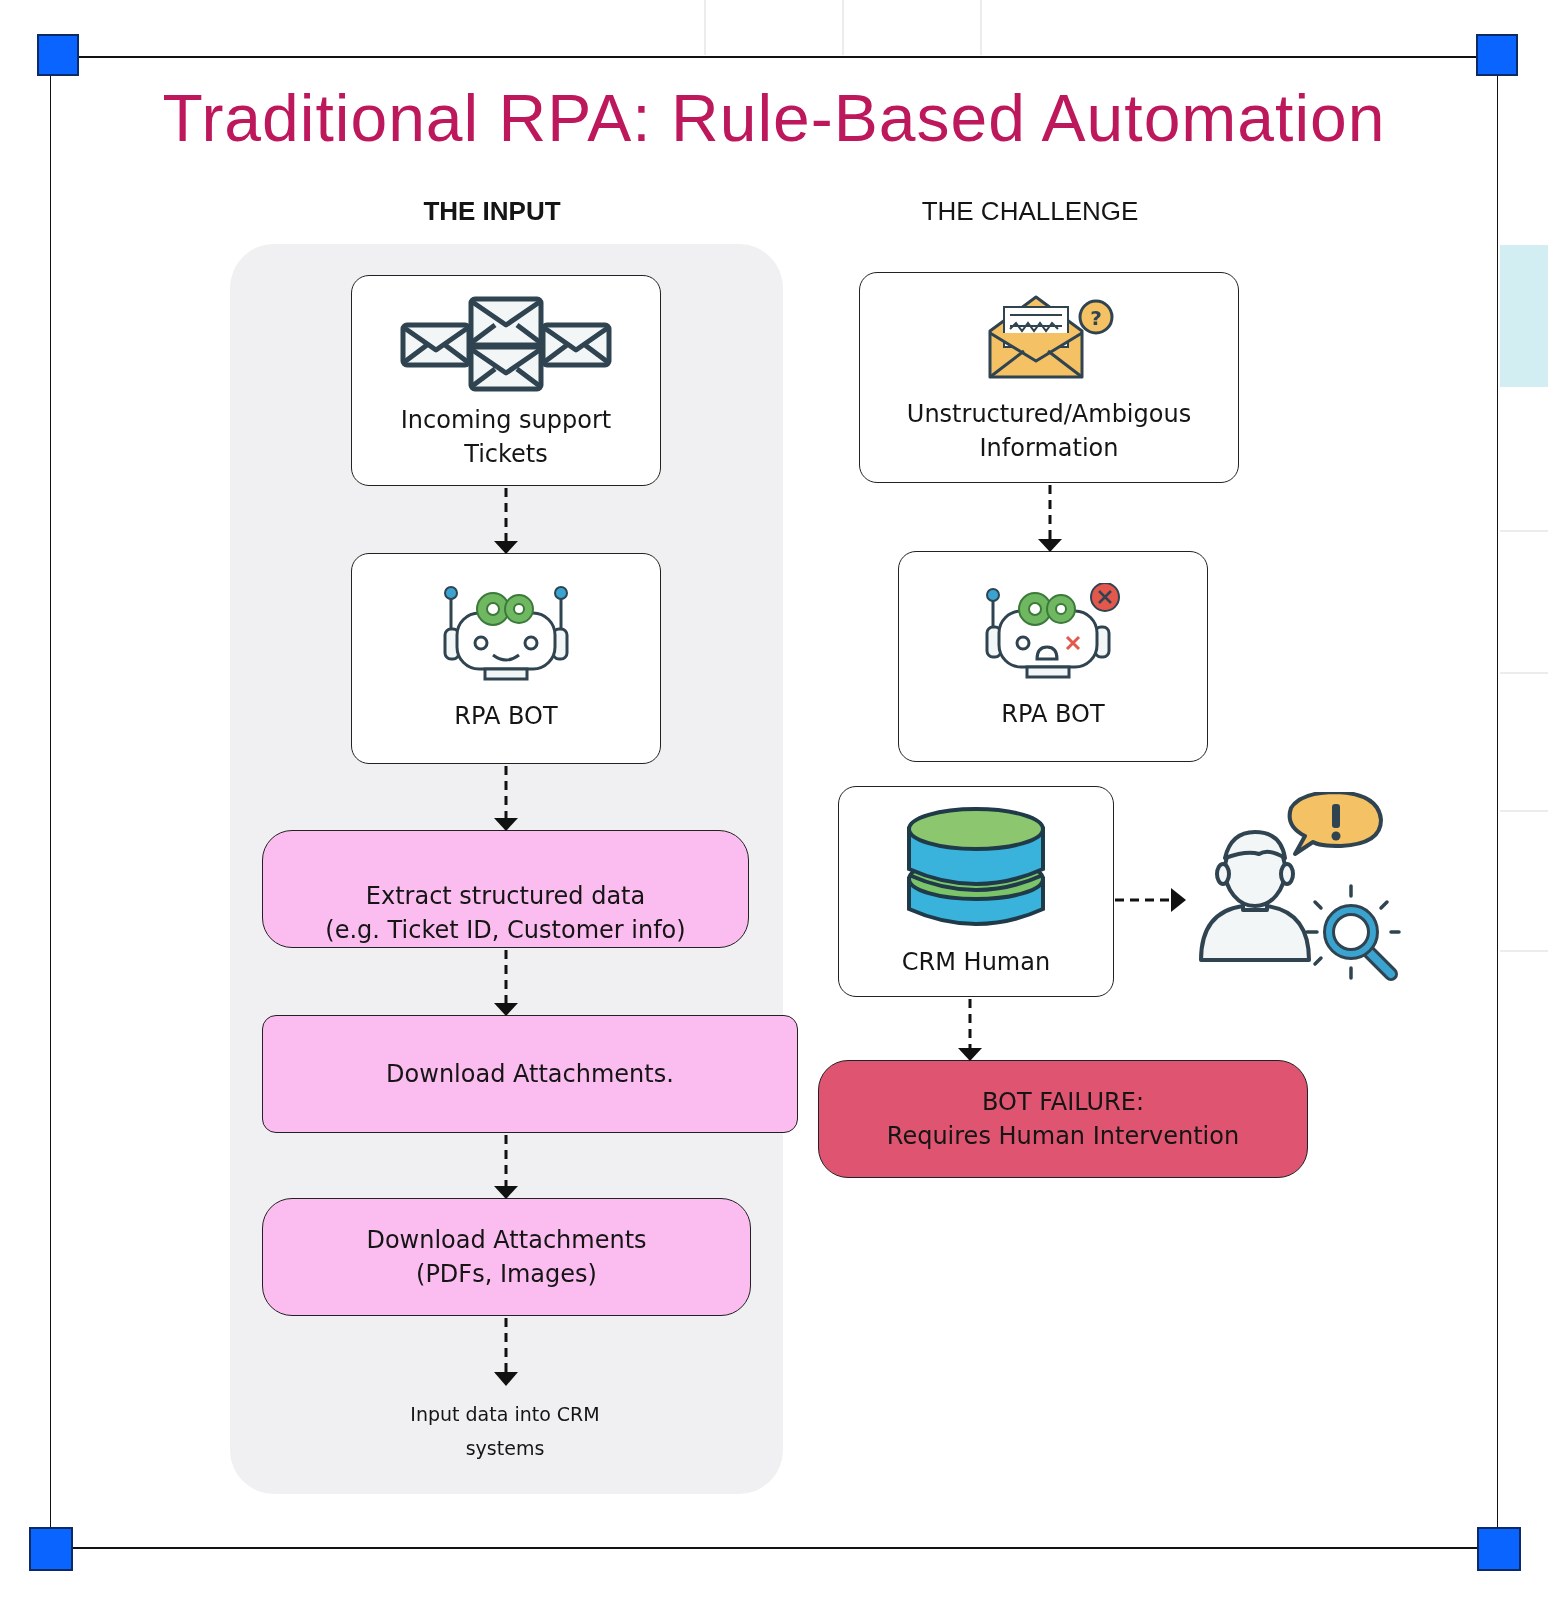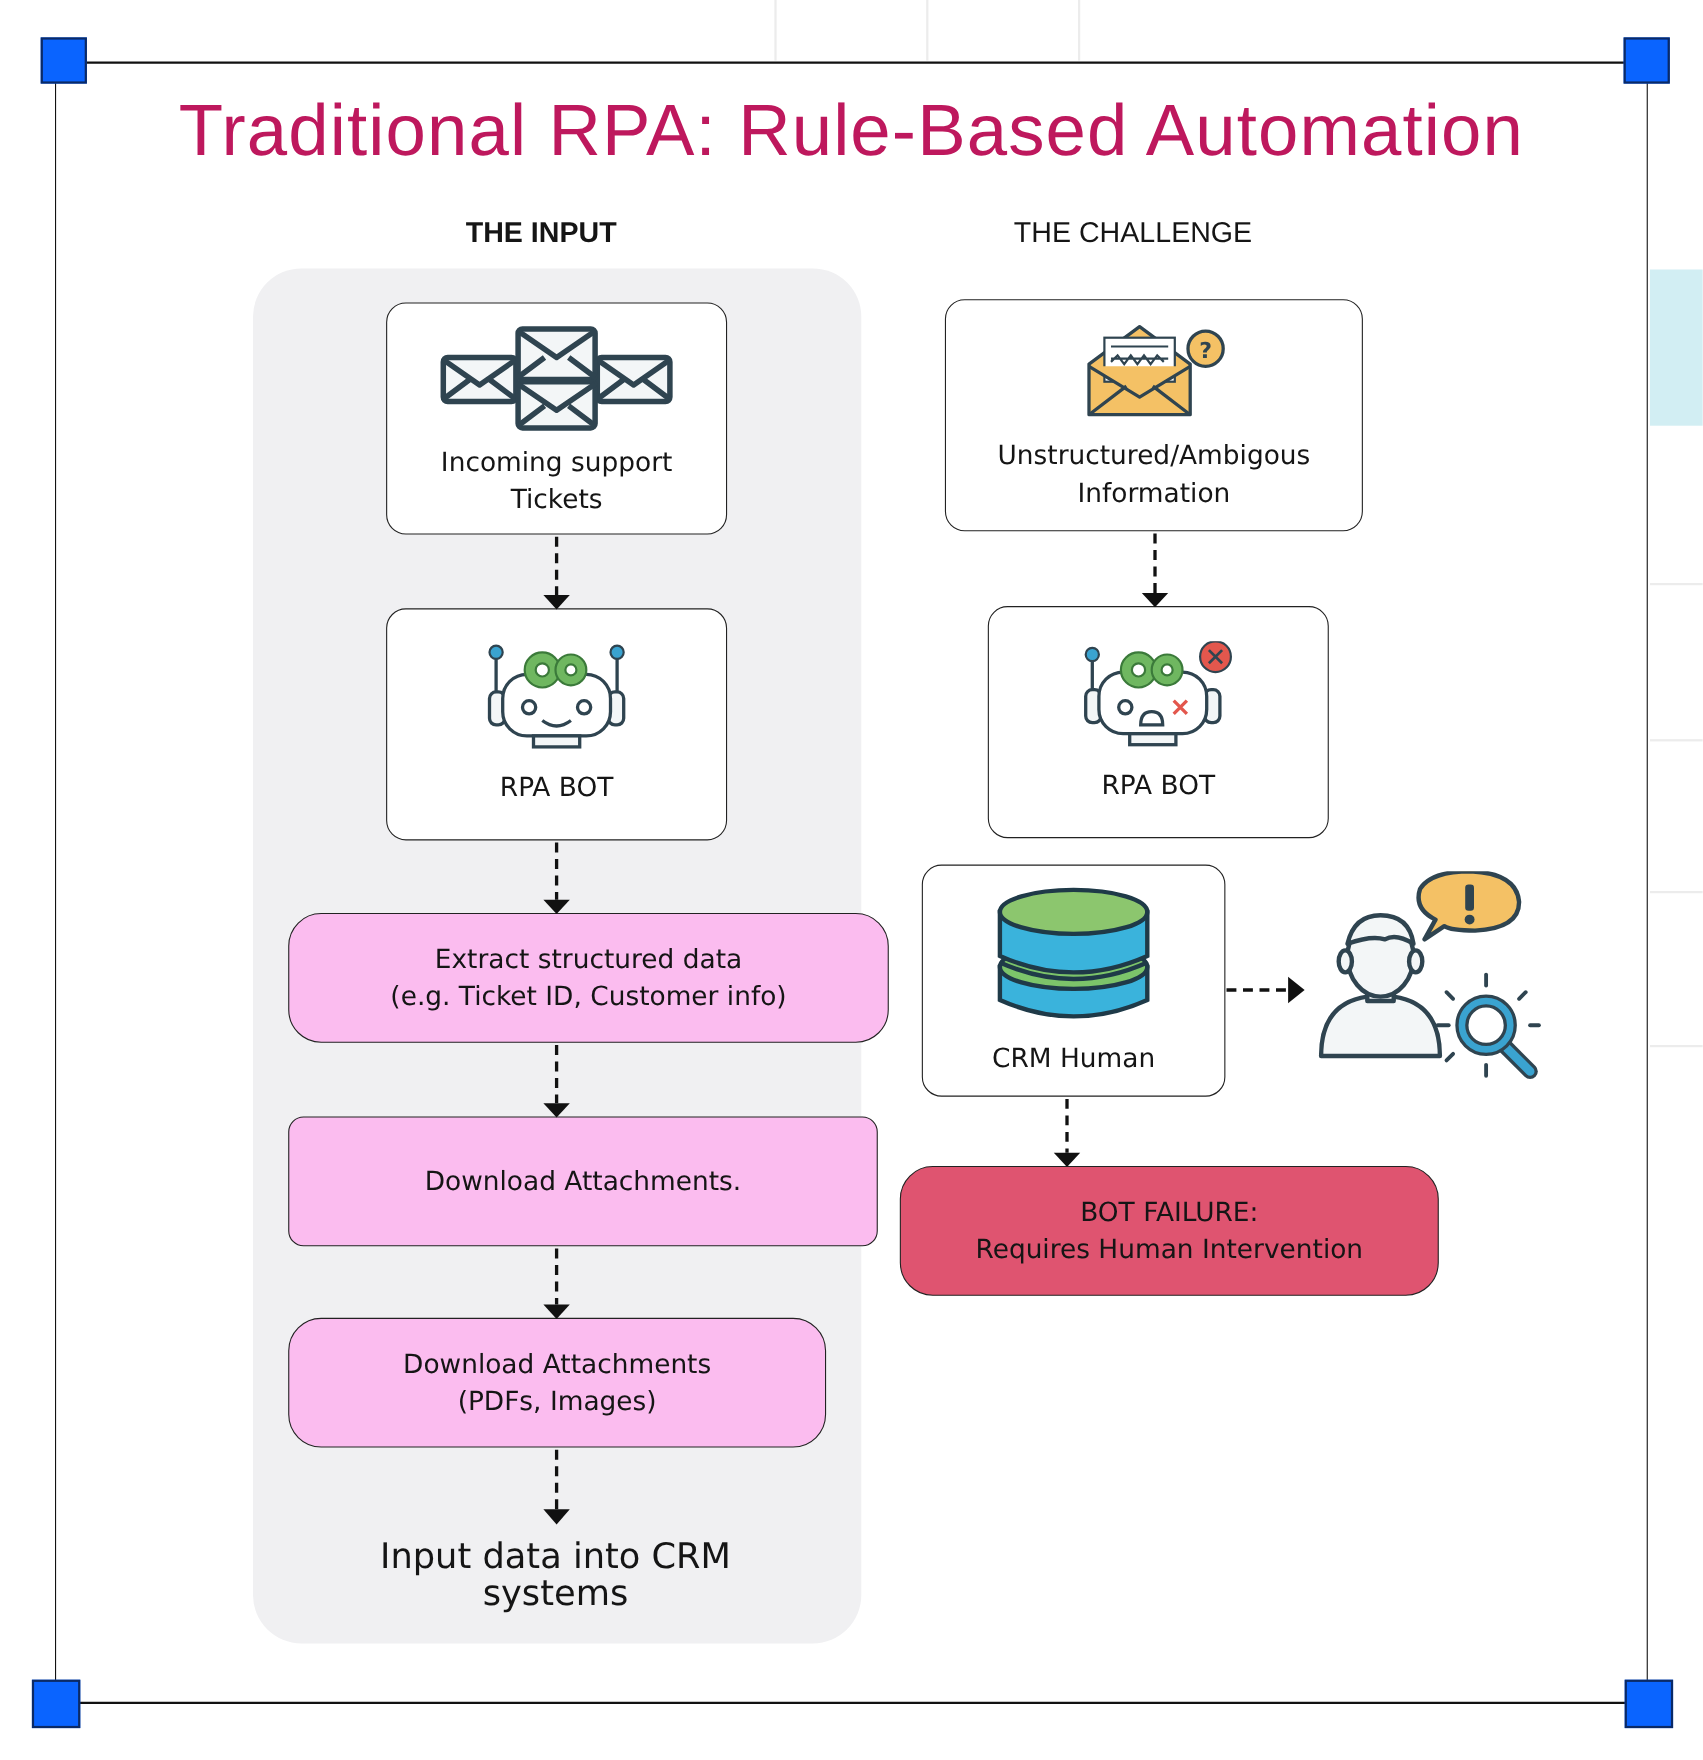--- a/index.html
+++ b/index.html
@@ -125,7 +125,7 @@
   <div class="label" style="margin-top:18px">RPA BOT</div>
 </div>
 
-<div class="node process" style="left:262px; top:830px; width:546px; height:118px;">
+<div class="node process" style="left:262px; top:830px; width:487px; height:118px;justify-content:flex-end;">
   <div class="label">Extract structured data
 (e.g. Ticket ID, Customer info)</div>
 </div>

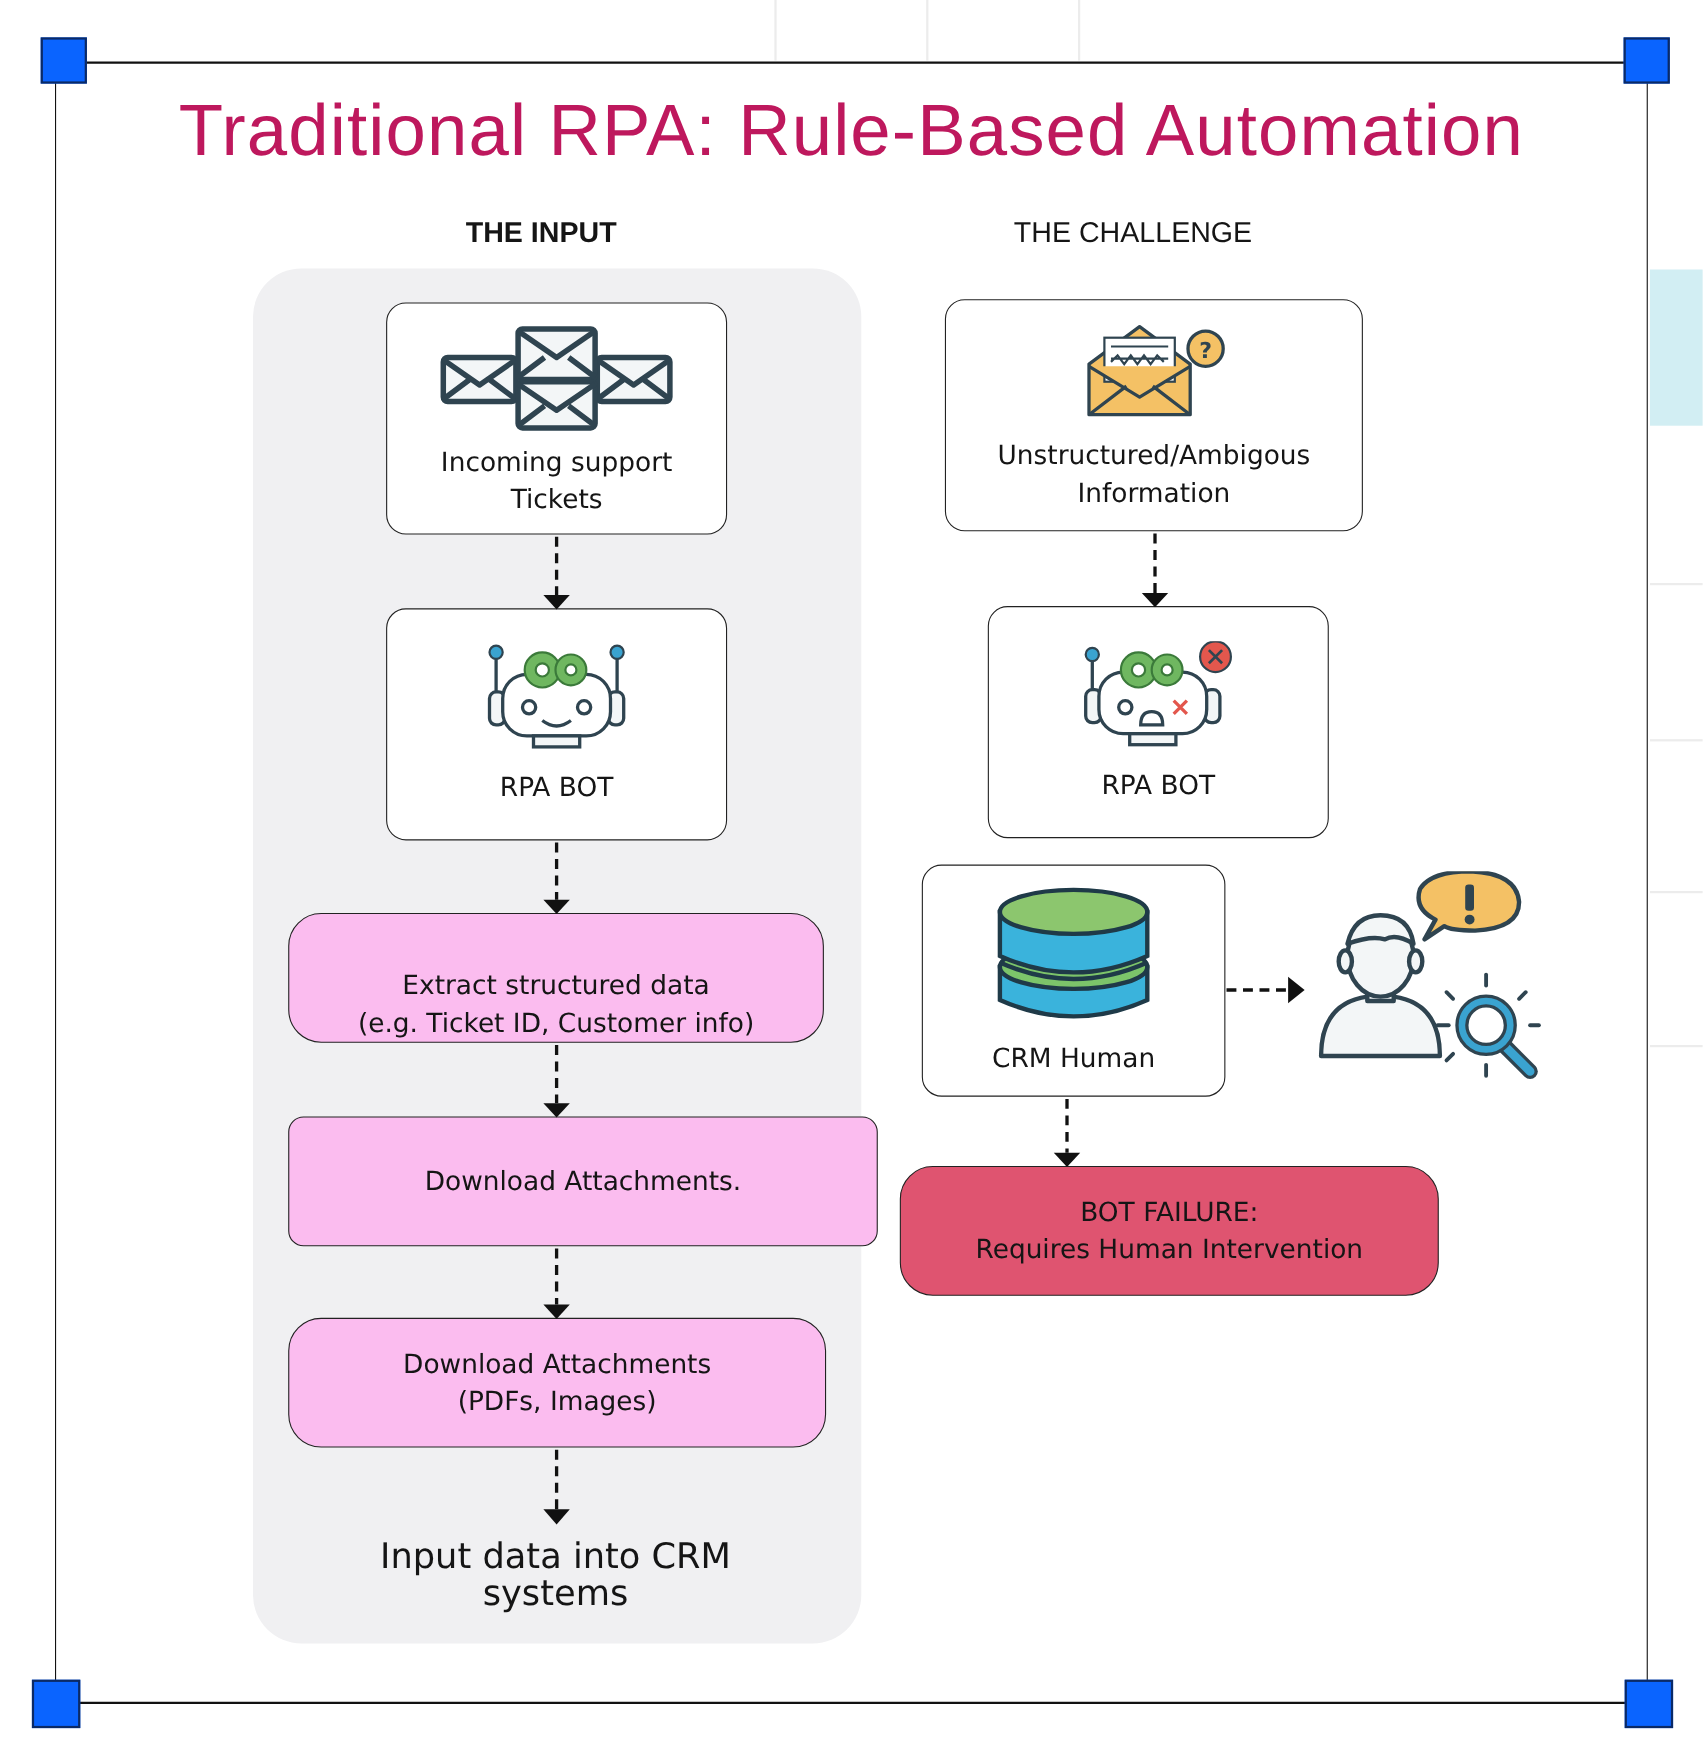--- a/index.html
+++ b/index.html
@@ -52,7 +52,7 @@
   .node .icon { display: block; }
 
   .plain-label {
-    position: absolute; text-align: center; font-size: 32px; line-height: 34px;
+    position: absolute; text-align: center; font-size: 19px; line-height: 34px;
     color: #151515; white-space: pre-line;
   }
 

